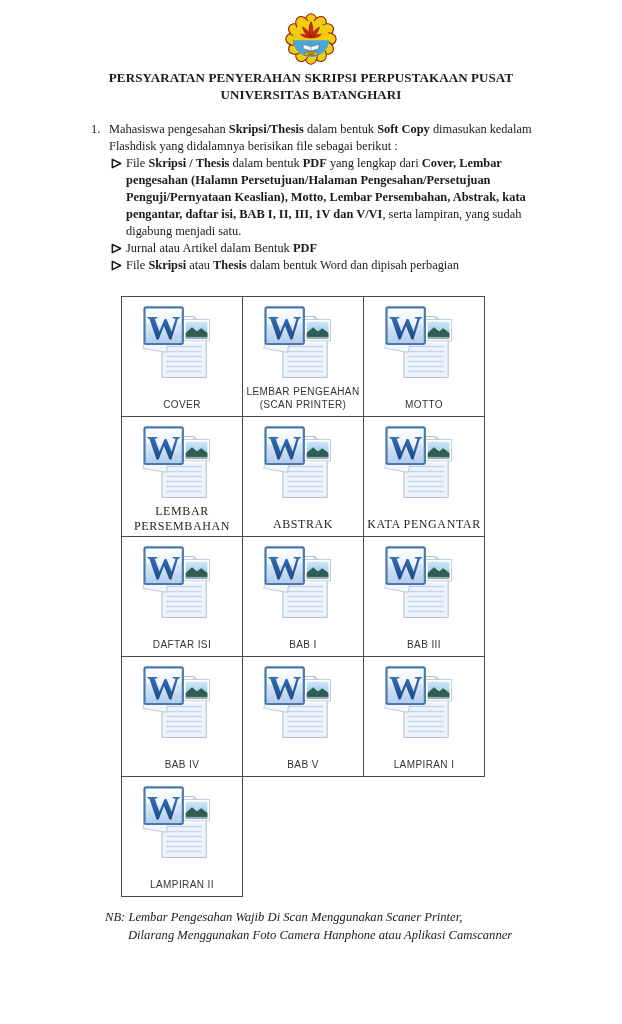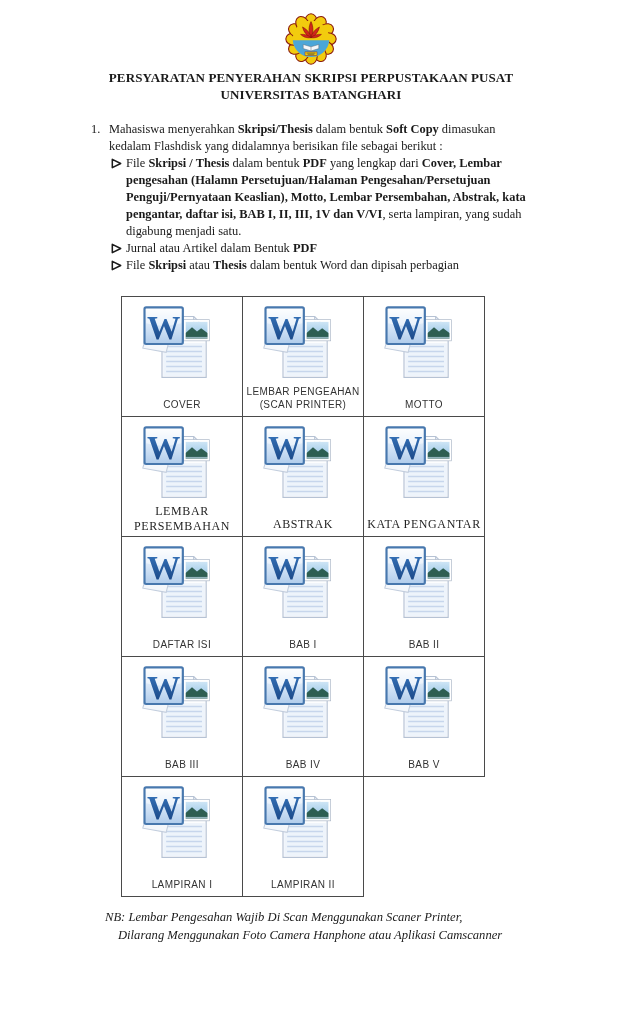--- a/index.html
+++ b/index.html
@@ -149,7 +149,7 @@
     <div class="item">
       <div class="num">1.</div>
       <div class="ibody">
-        <span class="intro"><span>Mahasiswa menyerahkan </span><b>Skripsi/Thesis</b><span> dalam bentuk </span><b>Soft Copy</b><span> dimasukan kedalam Flashdisk yang didalamnya berisikan file sebagai berikut :</span></span>
+        <span class="intro"><span>Mahasiswa pengesahan </span><b>Skripsi/Thesis</b><span> dalam bentuk </span><b>Soft Copy</b><span> dimasukan kedalam Flashdisk yang didalamnya berisikan file sebagai berikut :</span></span>
         <div class="bullet">
           <div class="bmark">
               <svg>

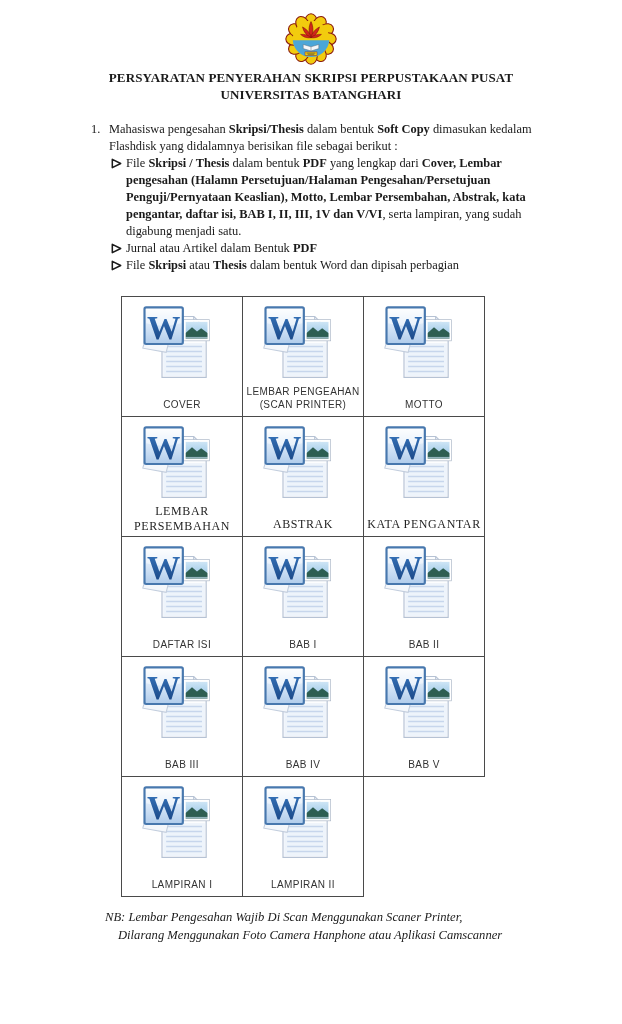--- a/index.html
+++ b/index.html
@@ -233,12 +233,6 @@
       <svg class="word-icon">
           <use href="#icon-word-doc"></use>
         </svg>
-      <div class="cell-label">BAB II</div>
-    </div>
-    <div class="cell">
-      <svg class="word-icon">
-          <use href="#icon-word-doc"></use>
-        </svg>
       <div class="cell-label">BAB III</div>
     </div>
     <div class="cell">

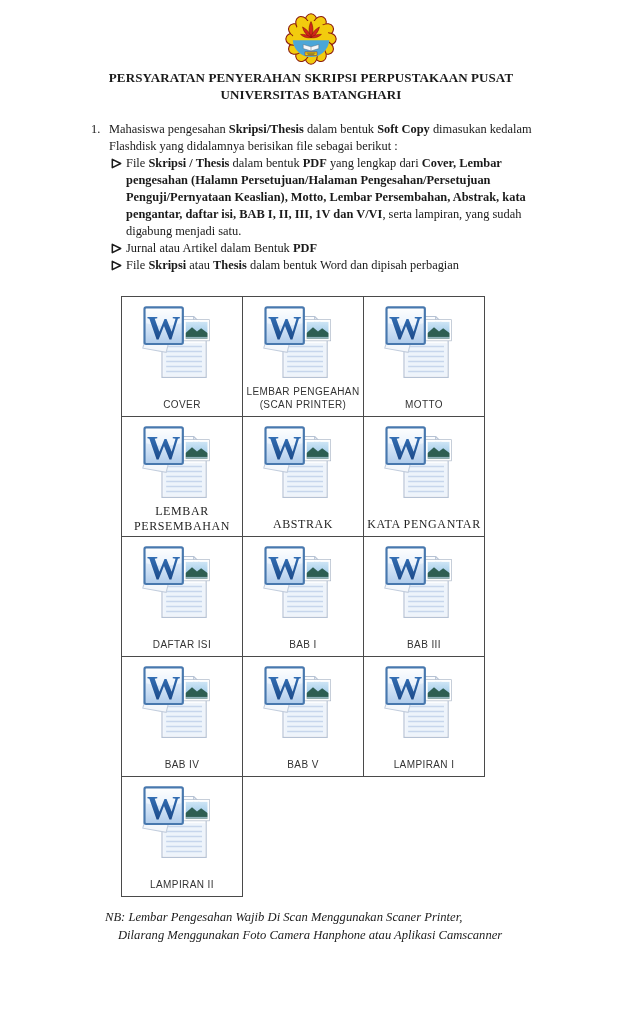--- a/index.html
+++ b/index.html
@@ -50,7 +50,7 @@
     position:absolute; left:105px; top:908px;
     font-weight:400; font-style:italic; font-size:12.6px; line-height:18px;
   }
-  .nb2 { margin-left:13px;text-align:right; }
+  .nb2 { margin-left:23px;text-align:right; }
   .defs-svg { position:absolute; width:0; height:0; overflow:hidden; }
 </style>
 </head>

